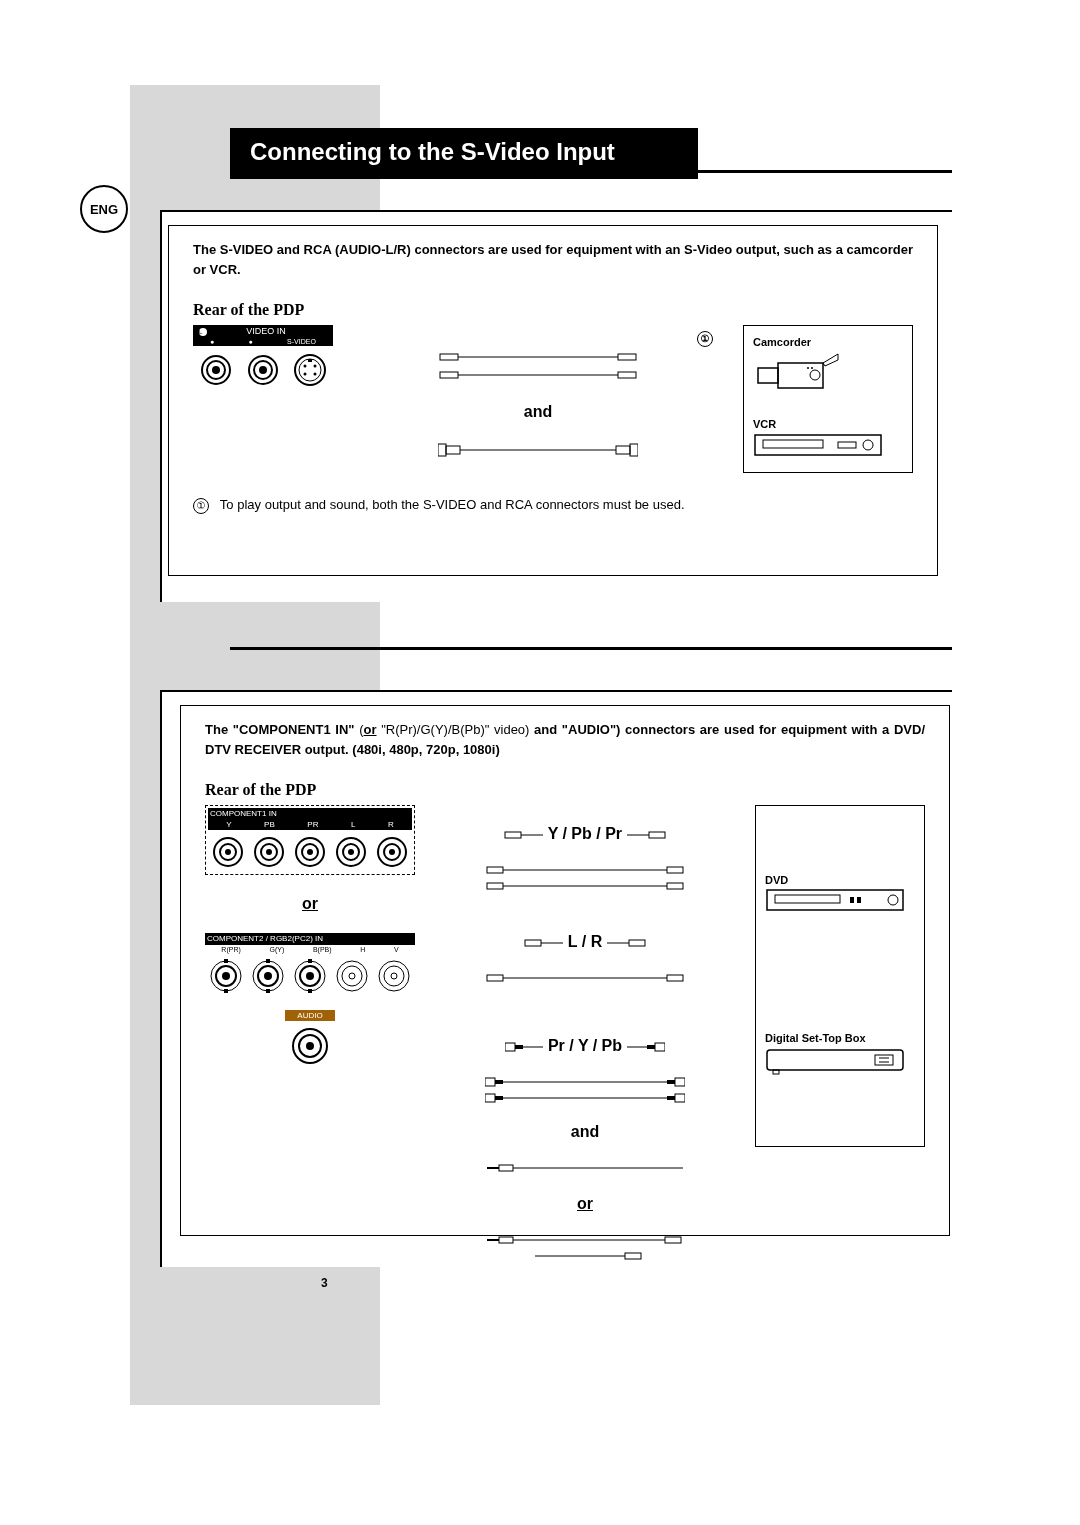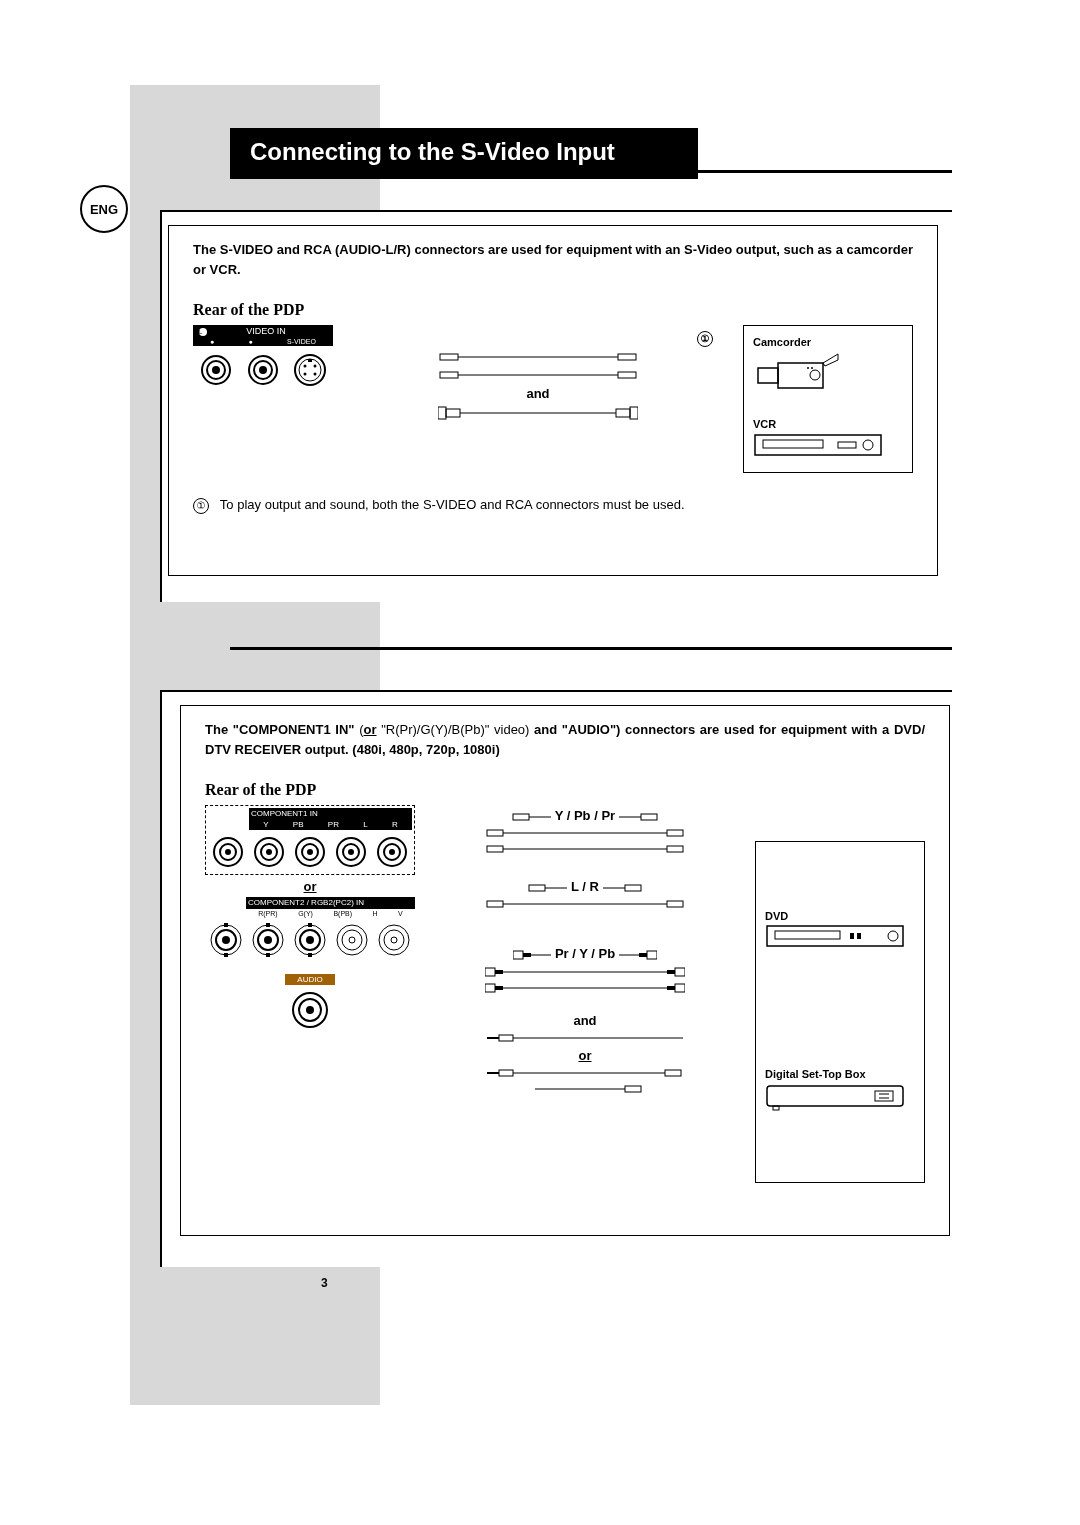--- a/index.html
+++ b/index.html
@@ -129,9 +129,9 @@
   .cable-svg { display:block; margin: 2px auto; }
   .and-label, .or-label, .mid-label {
     text-align: center;
-    font-size: 13px;
-    font-weight: bold;
-    margin: 3px 0;
+    font-size: 16px;
+    font-weight: bold;
+    margin: 20px 0;
   }
   .page-num {
     position: absolute;

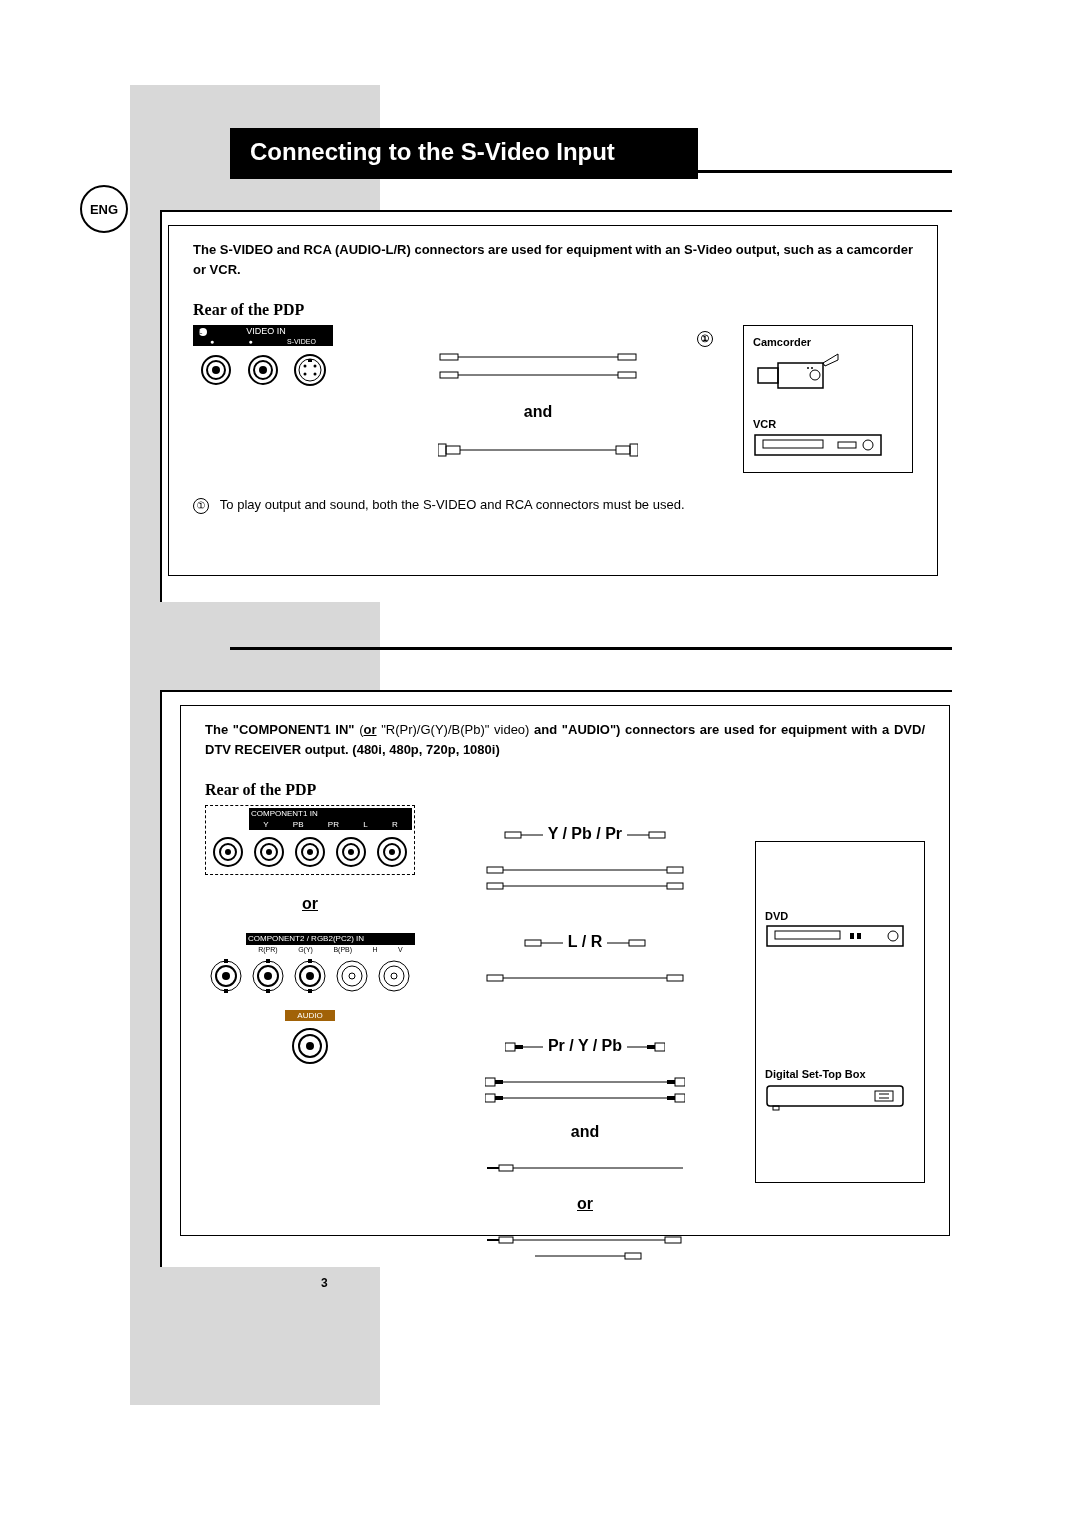--- a/index.html
+++ b/index.html
@@ -147,7 +147,6 @@
     display: flex;
     justify-content: space-around;
     padding: 1px 2px;
-    margin-left: 41px;
   }
   .comp-ports {
     display: flex;

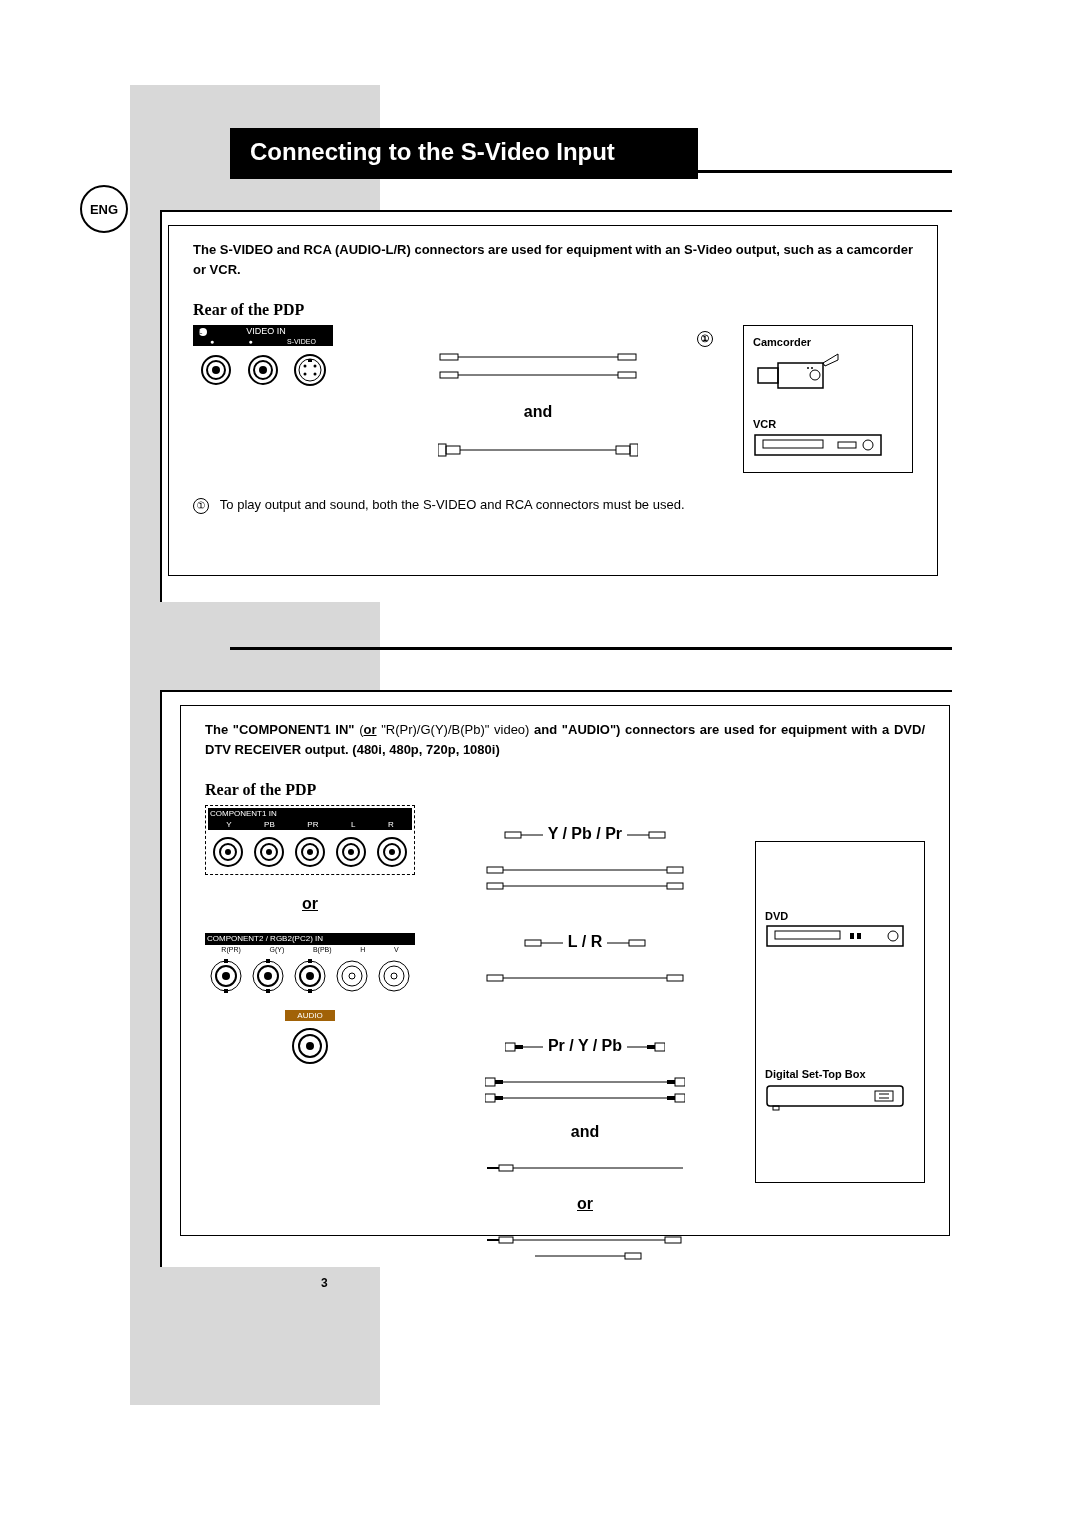--- a/index.html
+++ b/index.html
@@ -478,7 +478,7 @@
           </svg>
       </div>
 
-      <div class="device-box" style="min-height:320px; display:flex; flex-direction:column; justify-content:space-around;margin-top:36px;">
+      <div class="device-box" style="min-height:320px; display:flex; flex-direction:column; justify-content:space-around;">
         <div>
           <div>DVD</div>
           <svg width="140" height="28">

